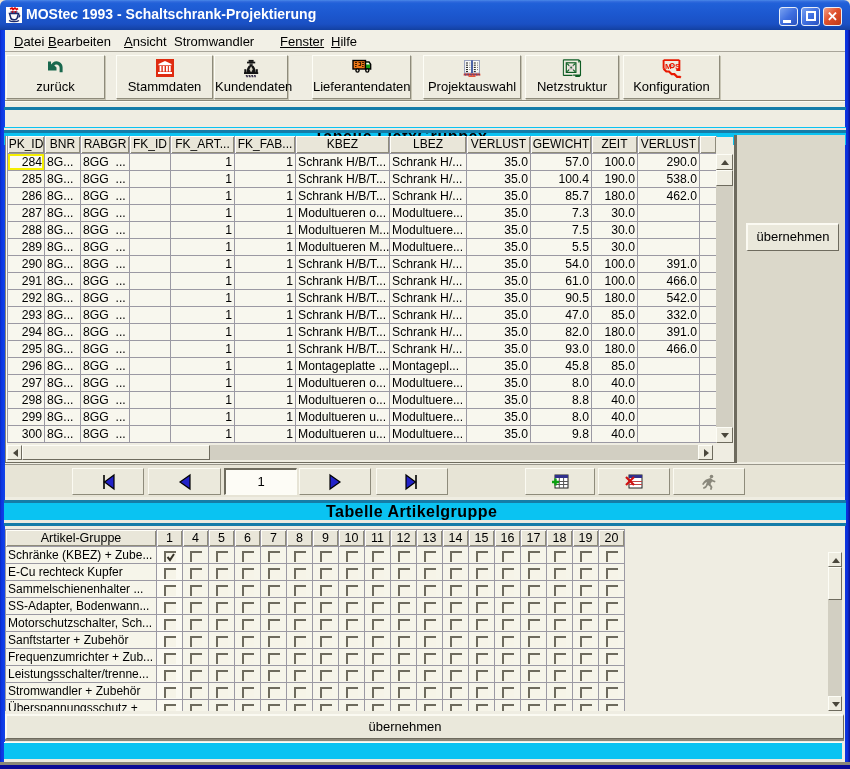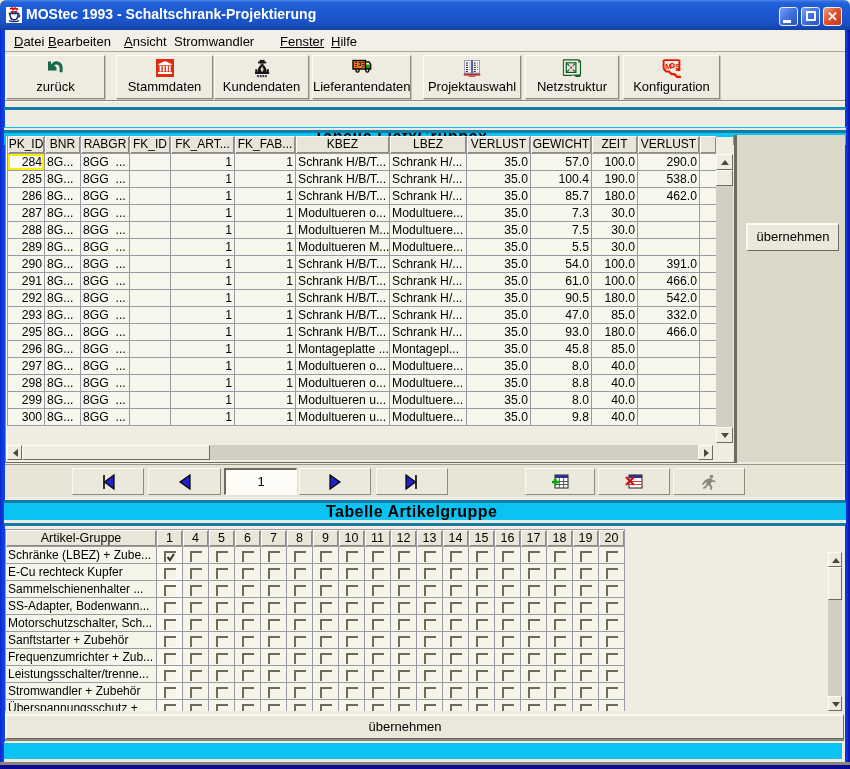--- a/index.html
+++ b/index.html
@@ -105,7 +105,7 @@
         </svg></span>
       <span class="lb">Stammdaten</span>
     </div>
-    <div class="tbtn" style="left:209px;width:95px;">
+    <div class="tbtn" style="left:209px;width:74px;">
       <span class="ic"><svg width="18" height="19" viewBox="0 0 18 19">
           <rect x="6.6" y="0.9" width="5" height="2" fill="#141414"></rect>
           <rect x="5" y="2.7" width="8.2" height="1.7" fill="#141414"></rect>

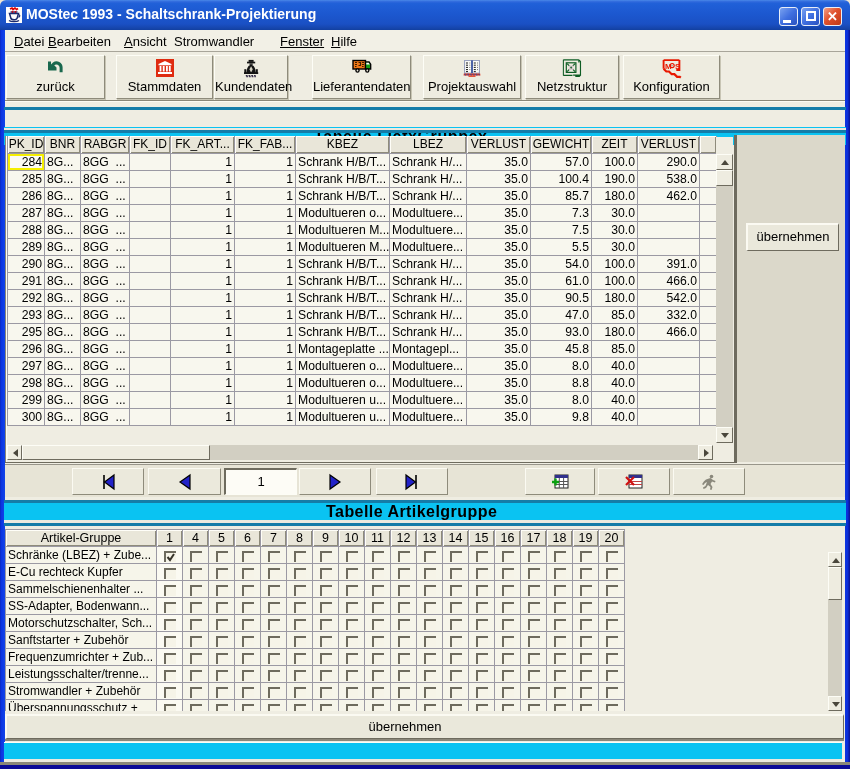--- a/index.html
+++ b/index.html
@@ -362,6 +362,21 @@
         <td></td>
       </tr>
       <tr>
+        <td class="r">294</td>
+        <td class="l">8G...</td>
+        <td class="l">8GG&nbsp;&nbsp;...</td>
+        <td></td>
+        <td class="r">1</td>
+        <td class="r">1</td>
+        <td class="l">Schrank H/B/T...</td>
+        <td class="l">Schrank H/...</td>
+        <td class="r">35.0</td>
+        <td class="r">82.0</td>
+        <td class="r">180.0</td>
+        <td class="r">391.0</td>
+        <td></td>
+      </tr>
+      <tr>
         <td class="r">295</td>
         <td class="l">8G...</td>
         <td class="l">8GG&nbsp;&nbsp;...</td>

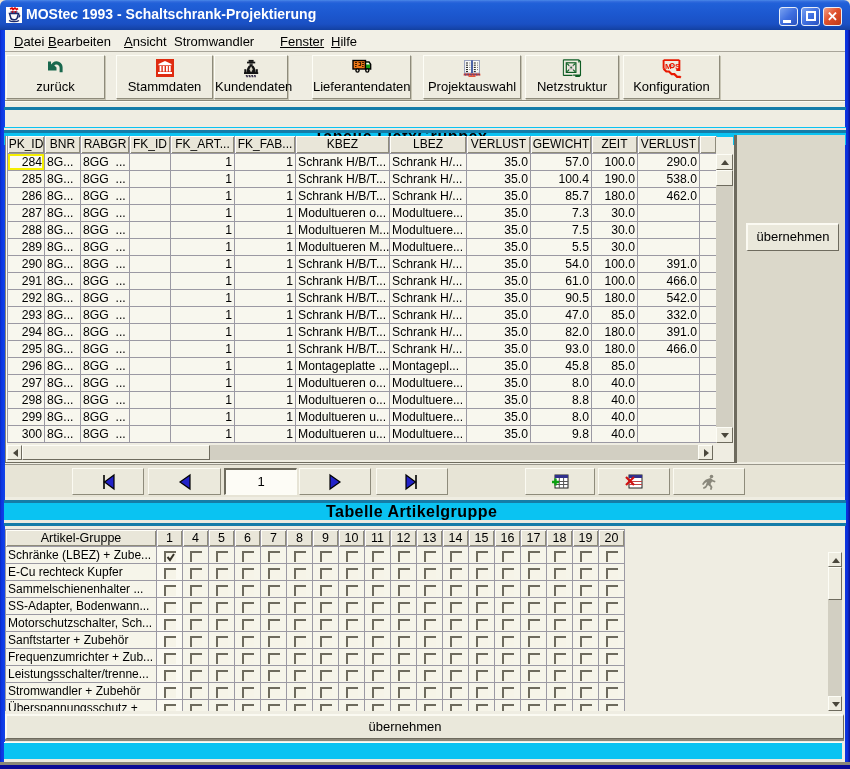--- a/index.html
+++ b/index.html
@@ -592,7 +592,7 @@
         <th>20</th>
       </tr>
       <tr>
-        <td class="l">Schränke (LBEZ) + Zube...</td>
+        <td class="l">Schränke (KBEZ) + Zube...</td>
         <td style="background:#fbfaf2;">
           <div class="cb">
             <svg width="10" height="9" viewBox="0 0 10 9" style="position:absolute;left:0px;top:0px">

